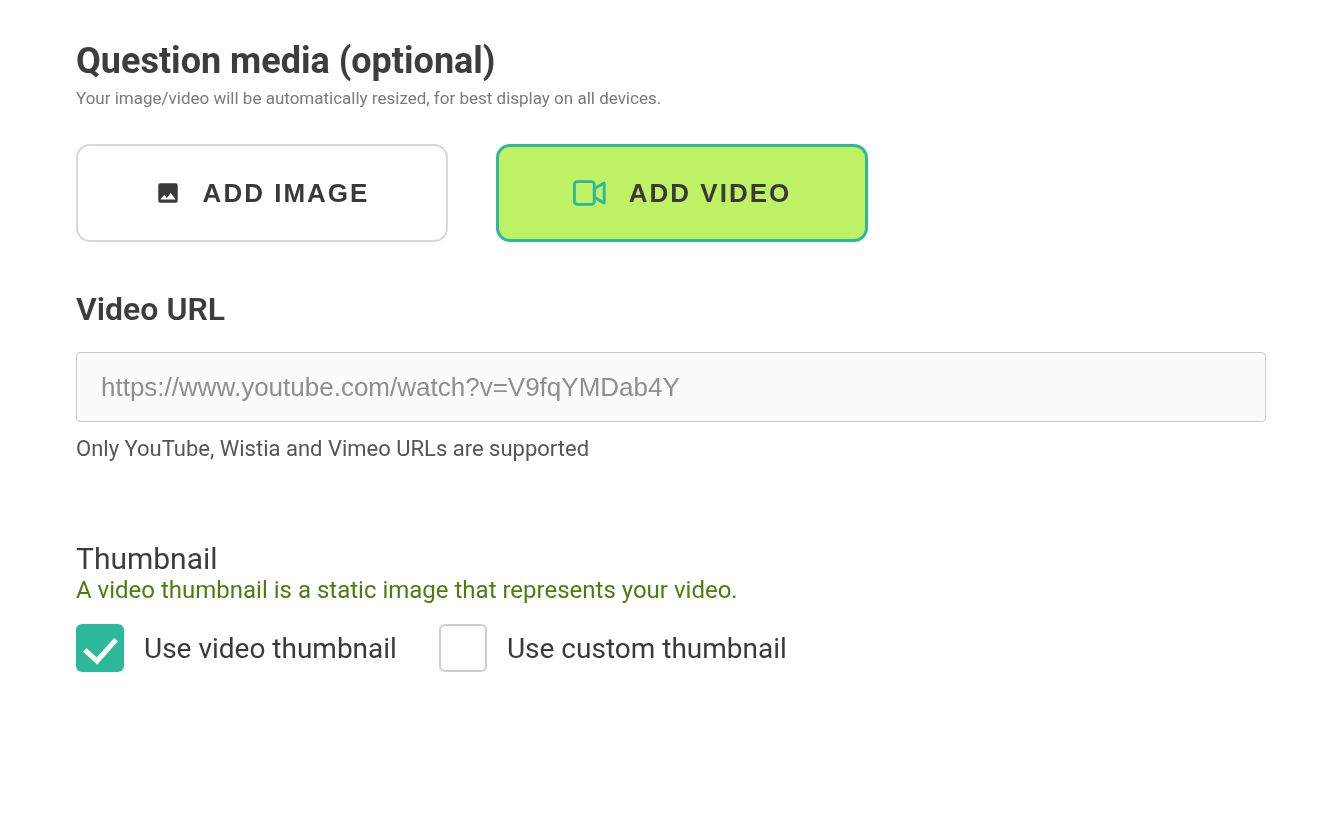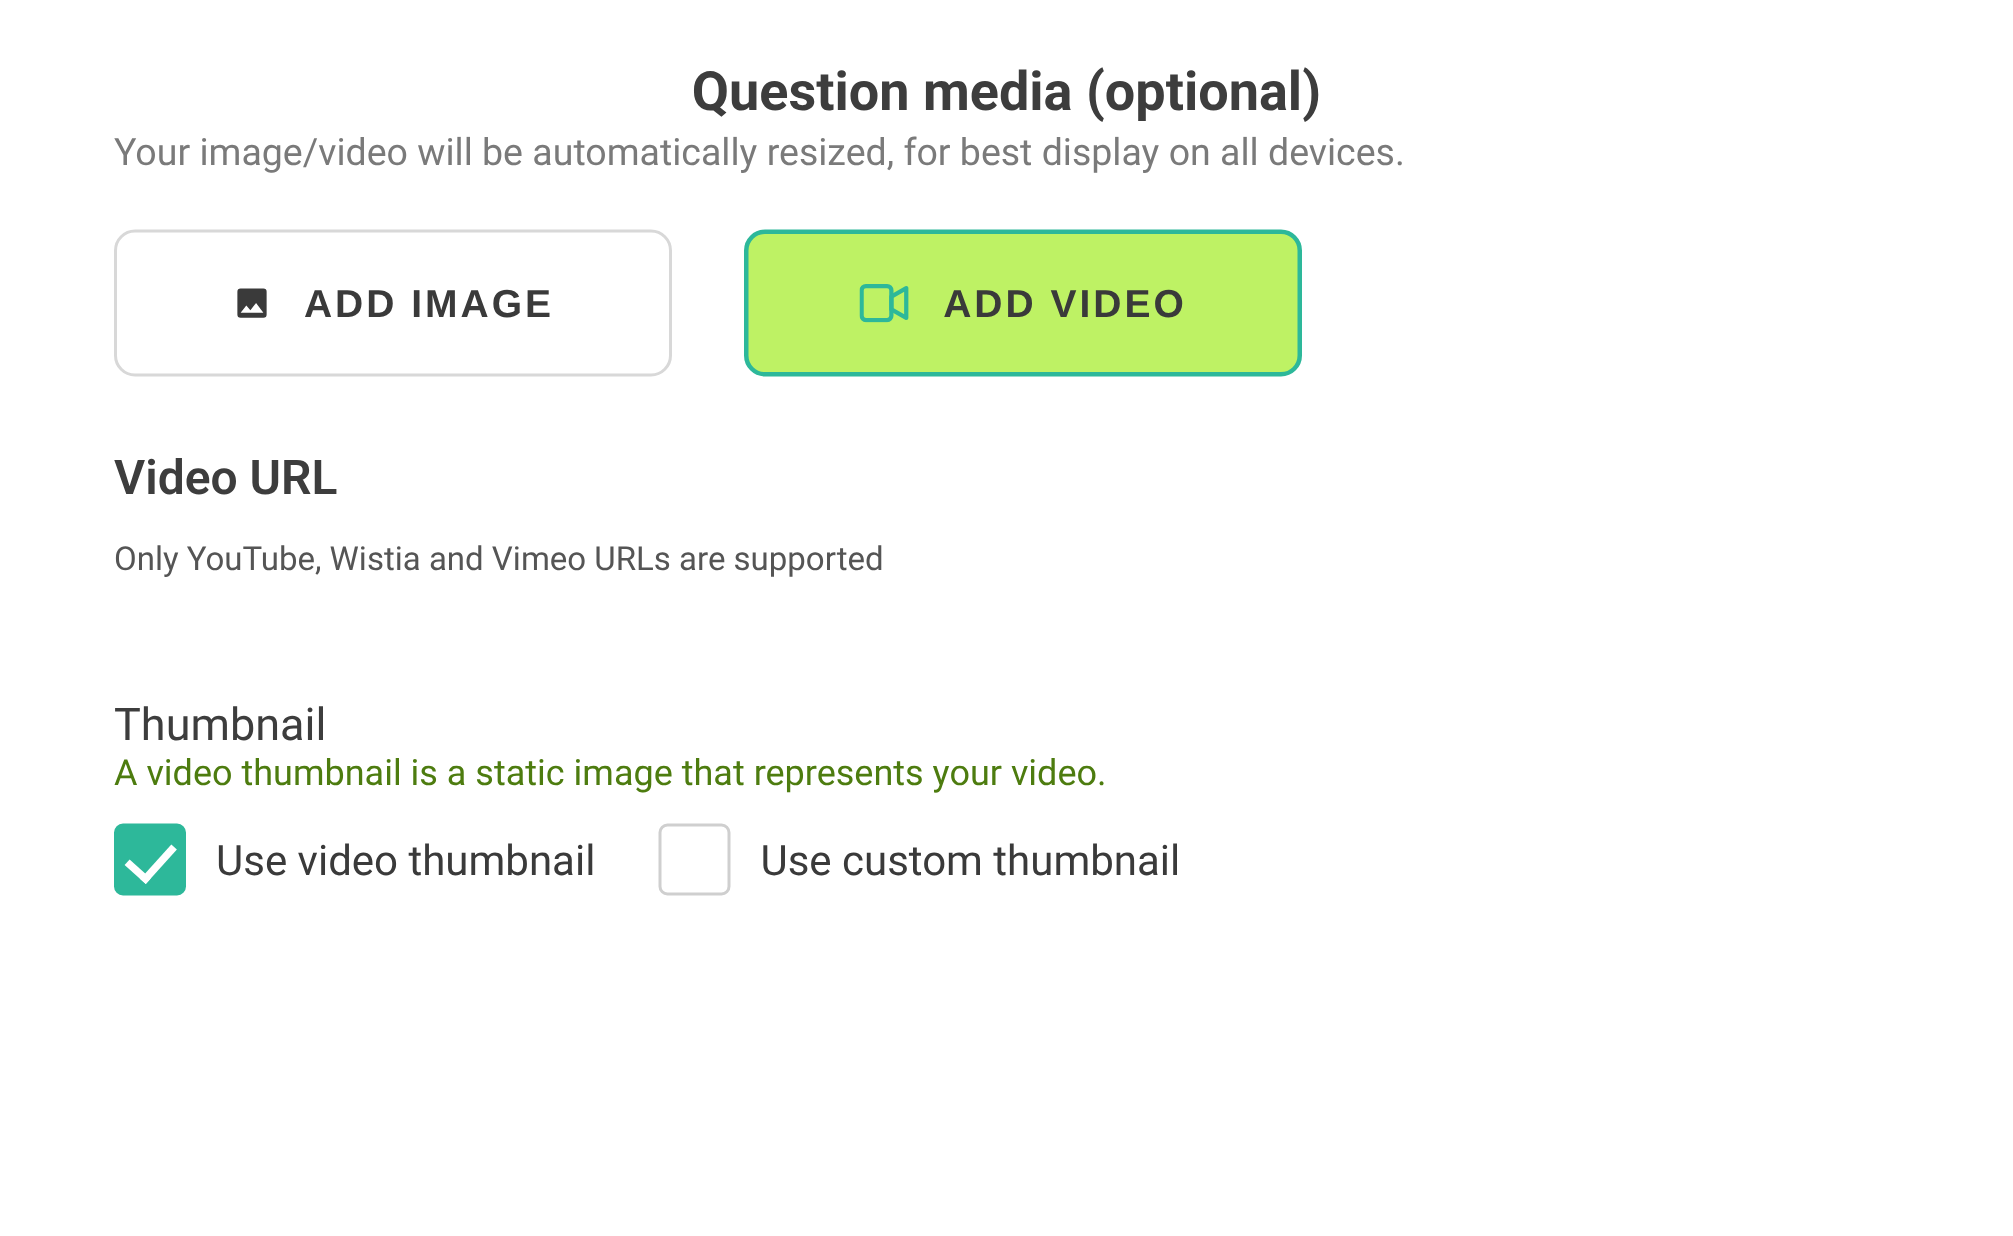--- a/index.html
+++ b/index.html
@@ -15,7 +15,6 @@
     font-weight: 700;
     color: #3d3d3d;
     margin-bottom: 6px;
-    text-align: center;
   }
   .section-subtitle {
     font-size: 25px;

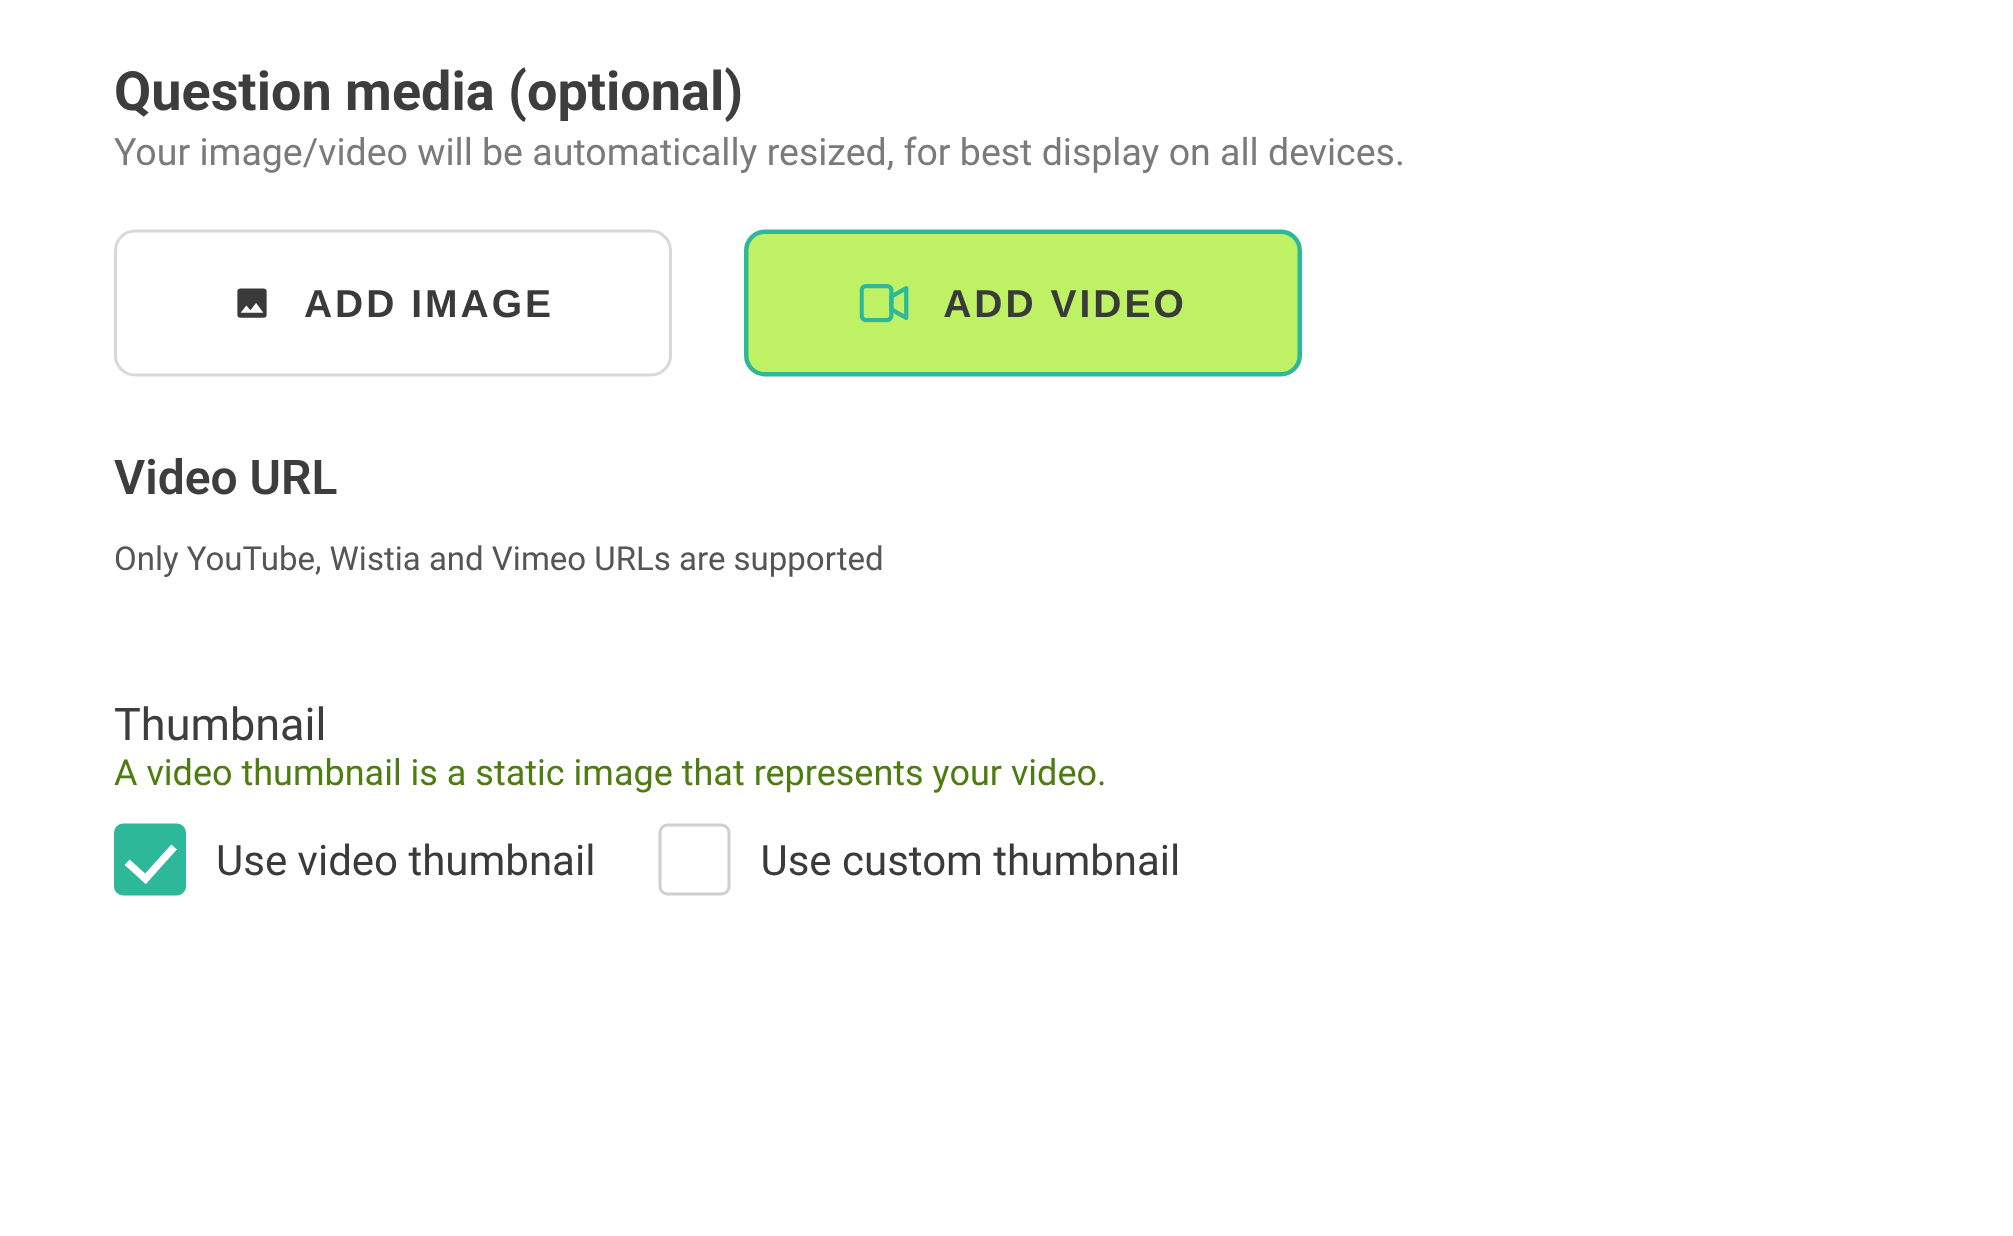--- a/index.html
+++ b/index.html
@@ -17,7 +17,7 @@
     margin-bottom: 6px;
   }
   .section-subtitle {
-    font-size: 25px;
+    font-size: 17px;
     color: #7a7a7a;
     margin-bottom: 36px;
   }

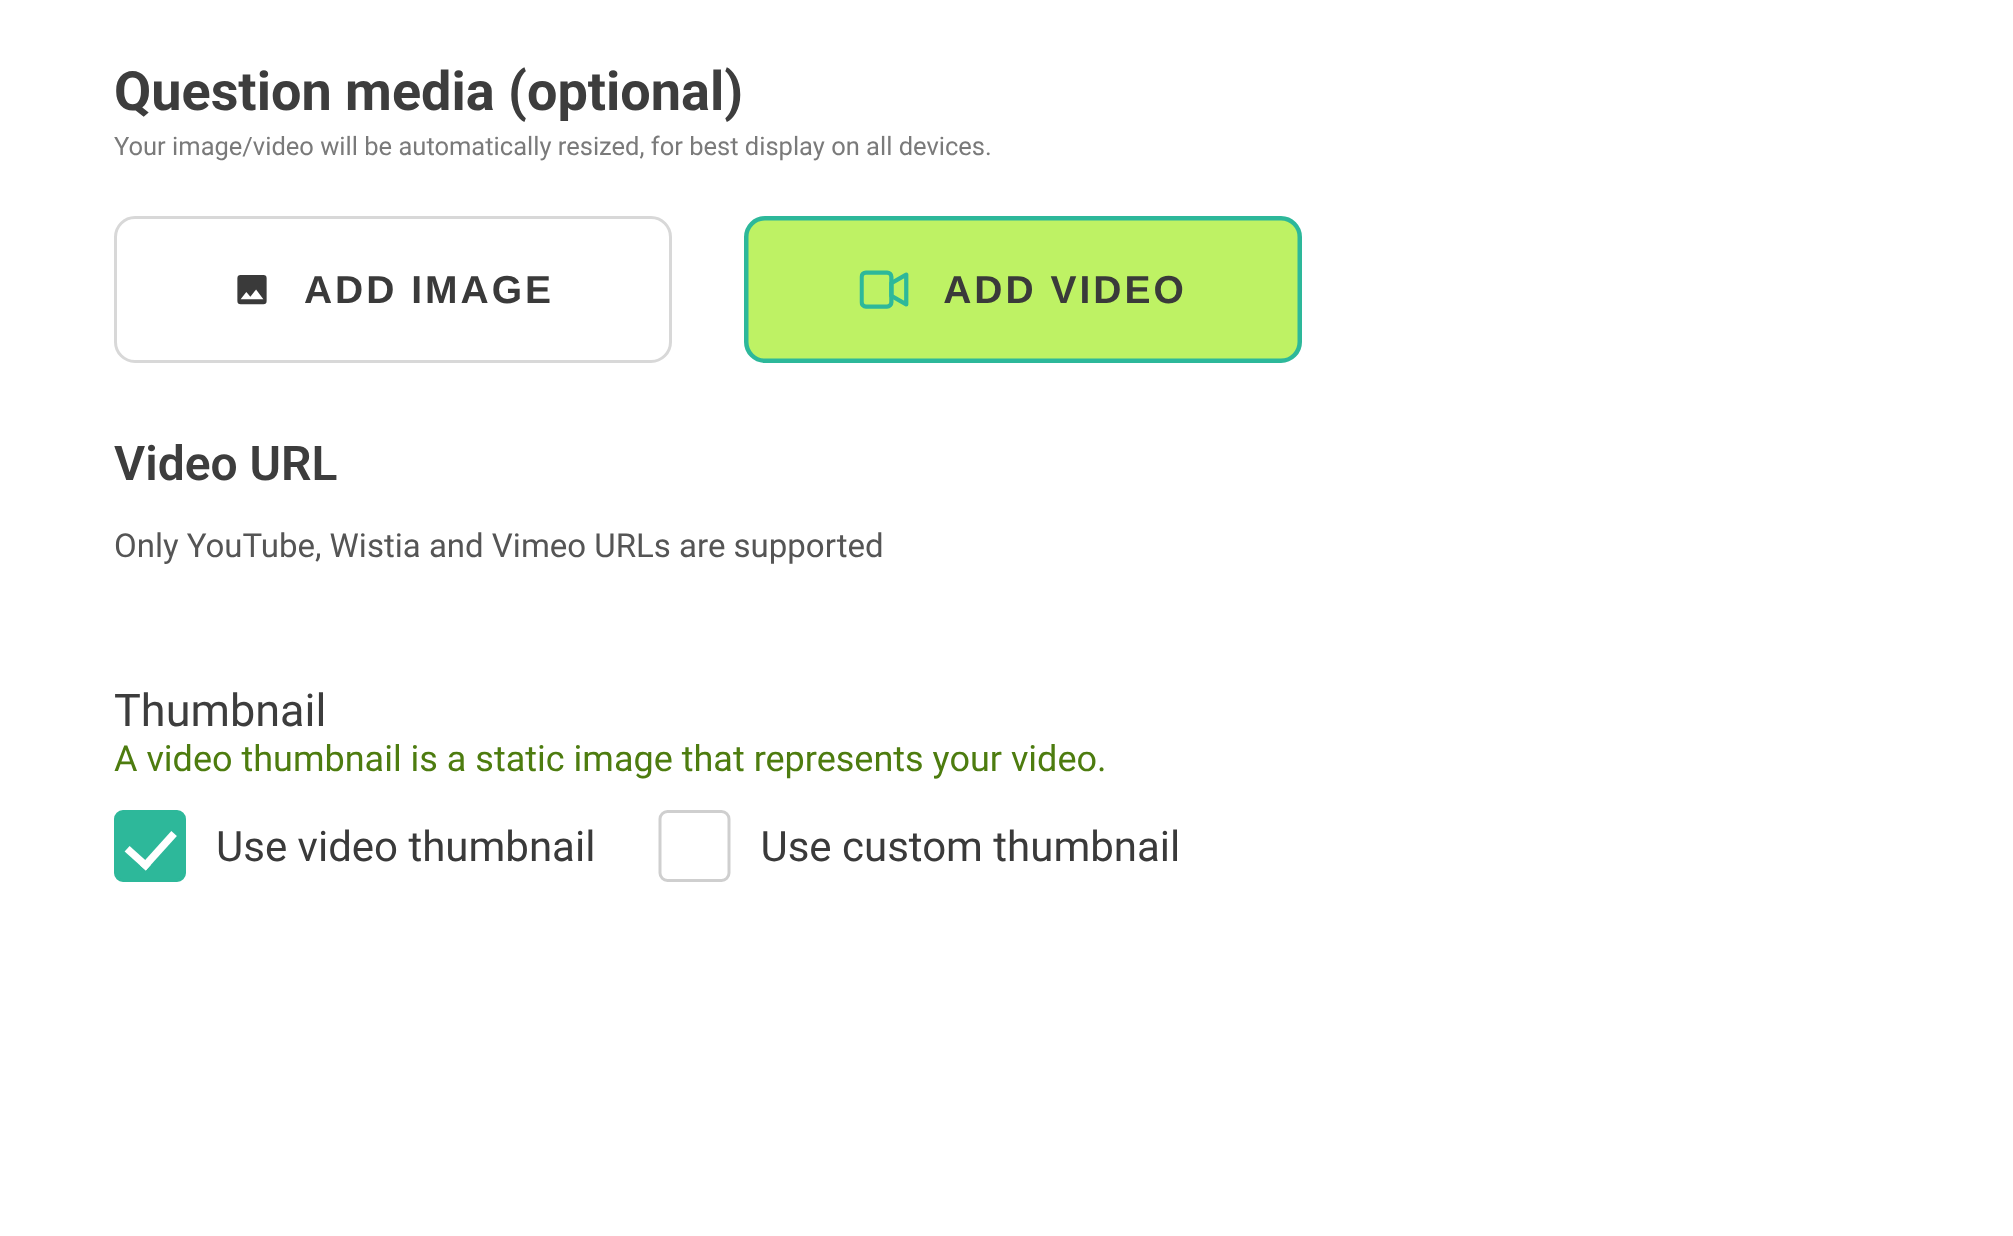--- a/index.html
+++ b/index.html
@@ -151,6 +151,7 @@
   </div>
 
   <div class="field-label">Video URL</div>
+  <input type="text" class="text-input" placeholder="https://www.youtube.com/watch?v=V9fqYMDab4Y" style="">
   <div class="helper-text">Only YouTube, Wistia and Vimeo URLs are supported</div>
 
   <div class="thumb-title">Thumbnail</div>

